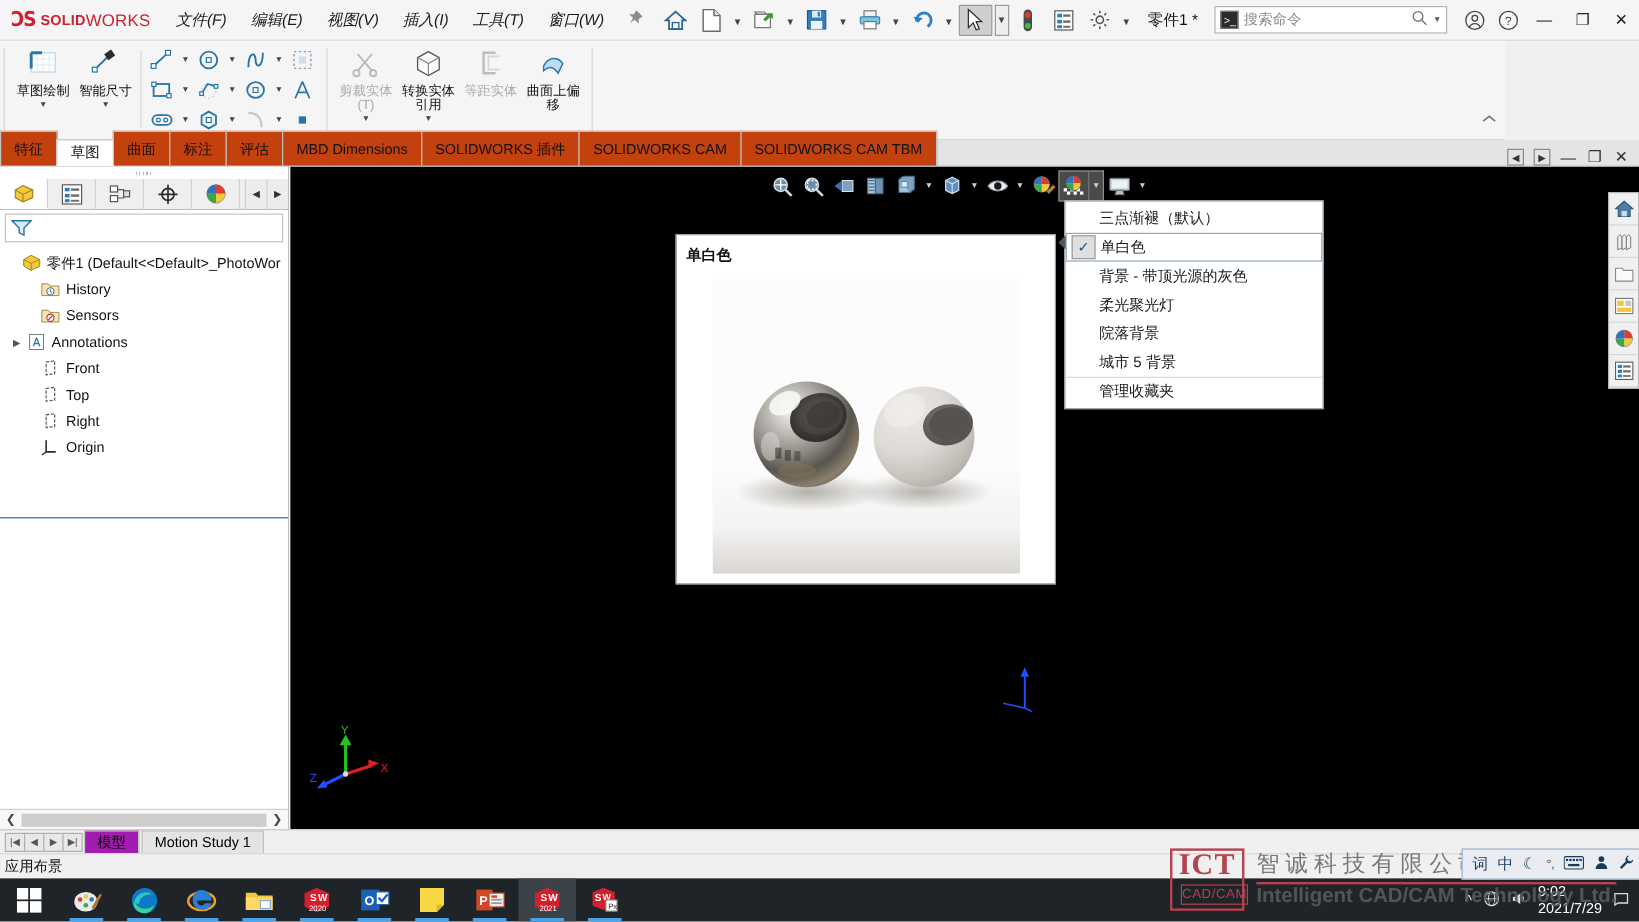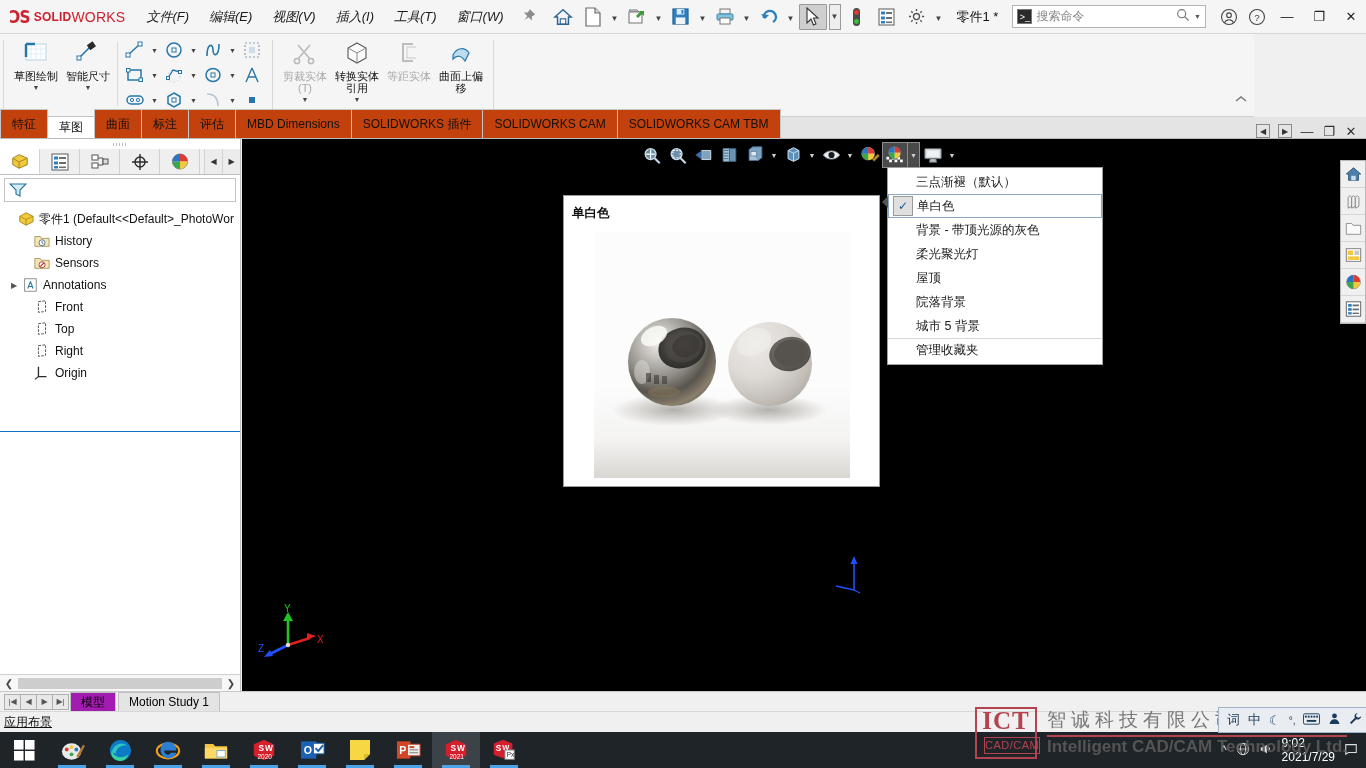--- a/index.html
+++ b/index.html
@@ -959,10 +959,6 @@
     <div class="sm-item">
       <span class="chk-box">✓</span>
       <span>柔光聚光灯</span>
-    </div>
-    <div class="sm-item">
-      <span class="chk-box">✓</span>
-      <span>屋顶</span>
     </div>
     <div class="sm-item">
       <span class="chk-box">✓</span>

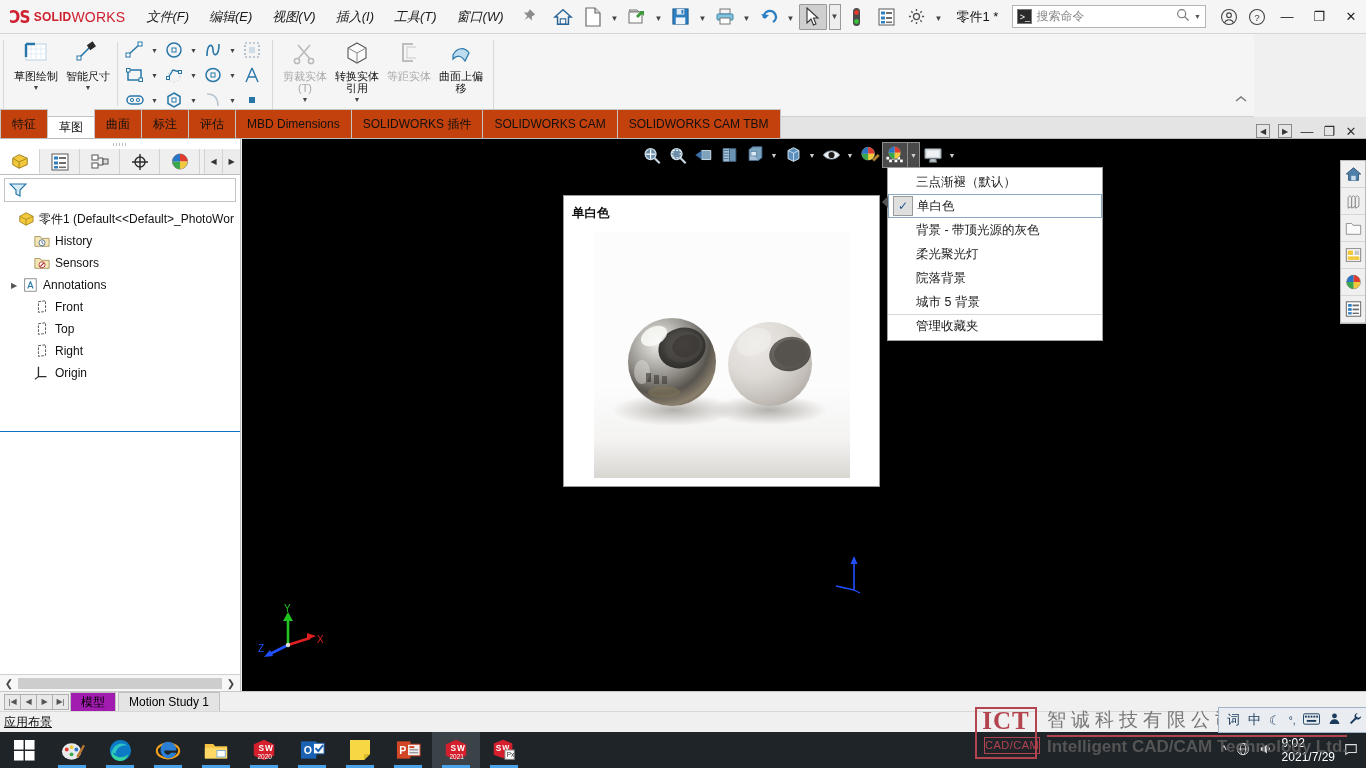--- a/index.html
+++ b/index.html
@@ -268,7 +268,7 @@
   .statusbar {
     position: absolute; top: 711px; left: 0; width: 1366px; height: 21px;
     background: #f0f0f0; border-top: 1px solid #d8d8d8;
-    display: flex; align-items: center; font-size: 12px; color: #111; padding-left: 4px; text-decoration: underline;
+    display: flex; align-items: center; font-size: 12px; color: #111; padding-left: 4px;
   }
 
   

